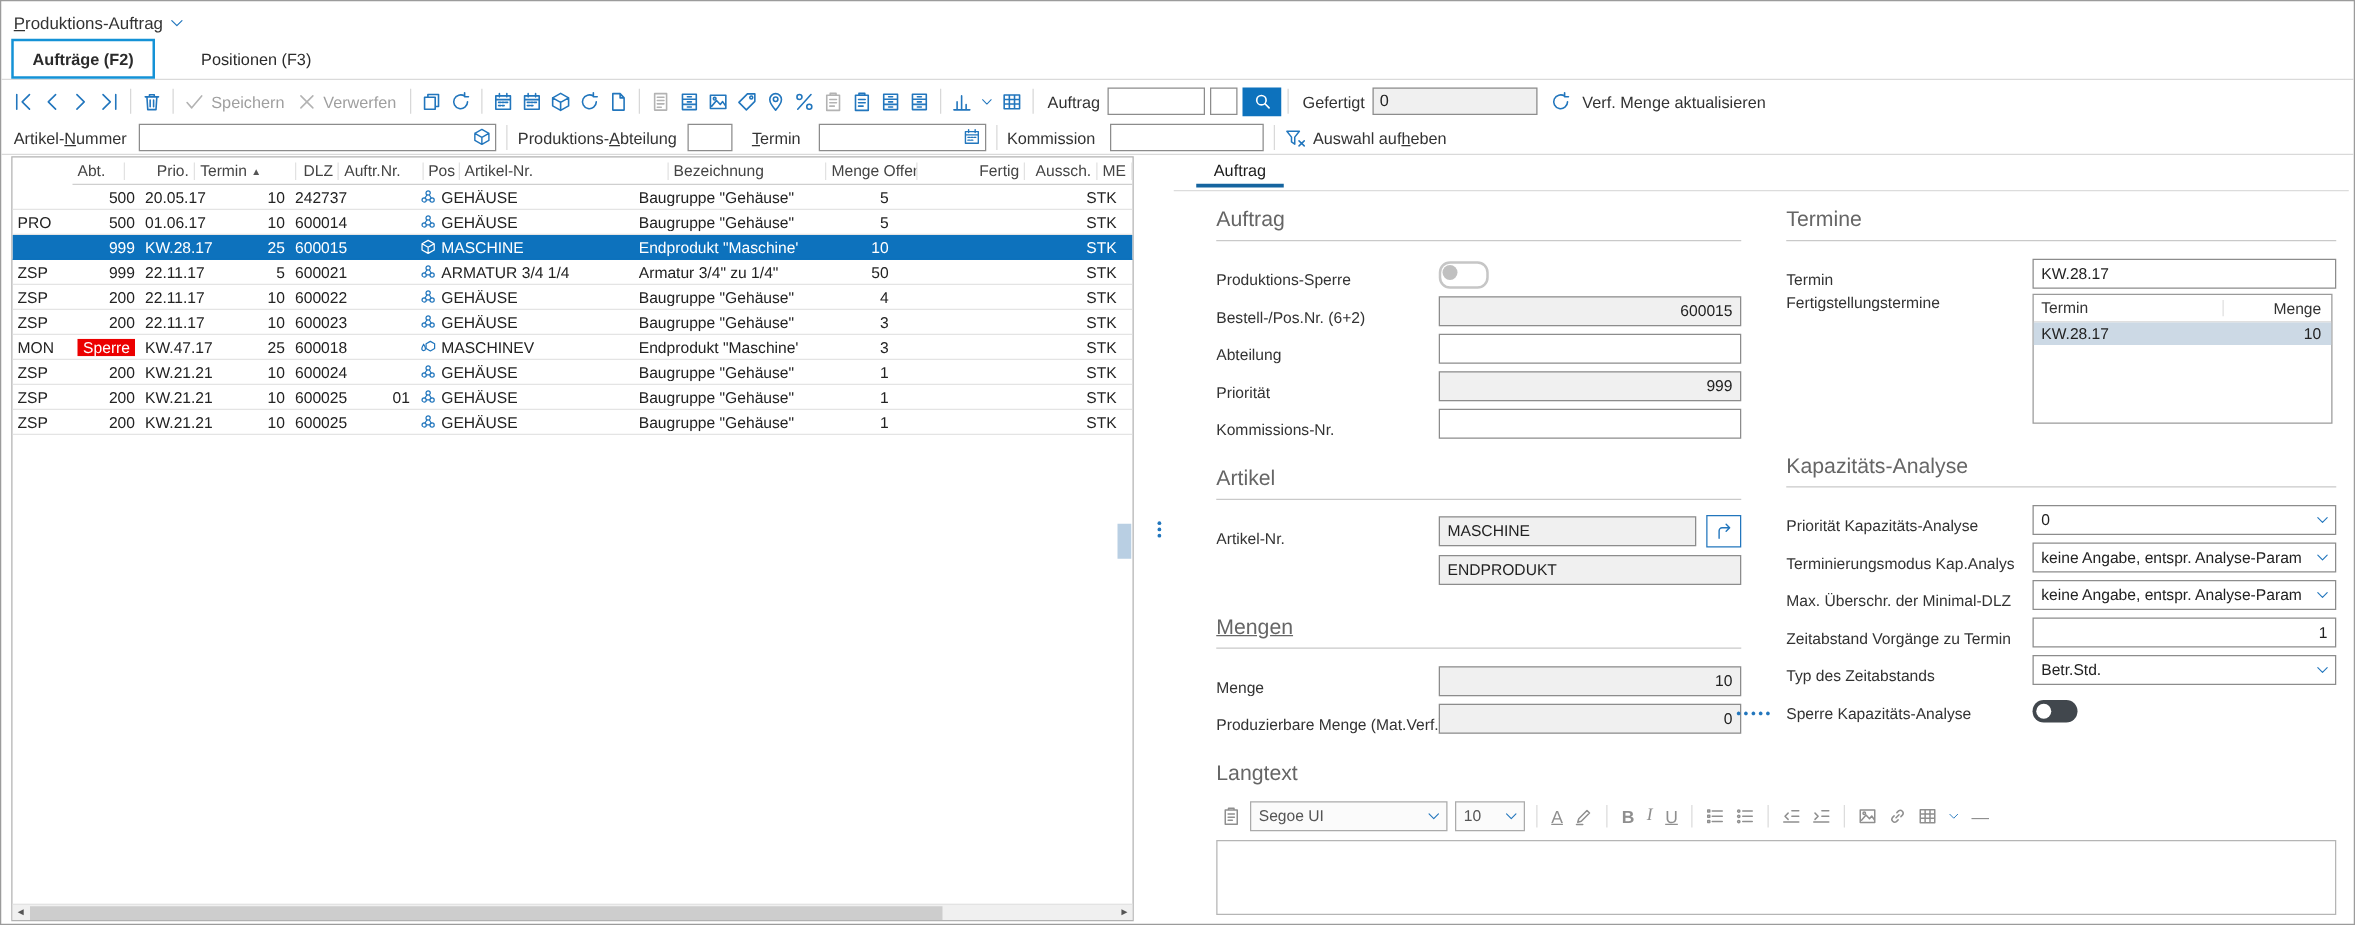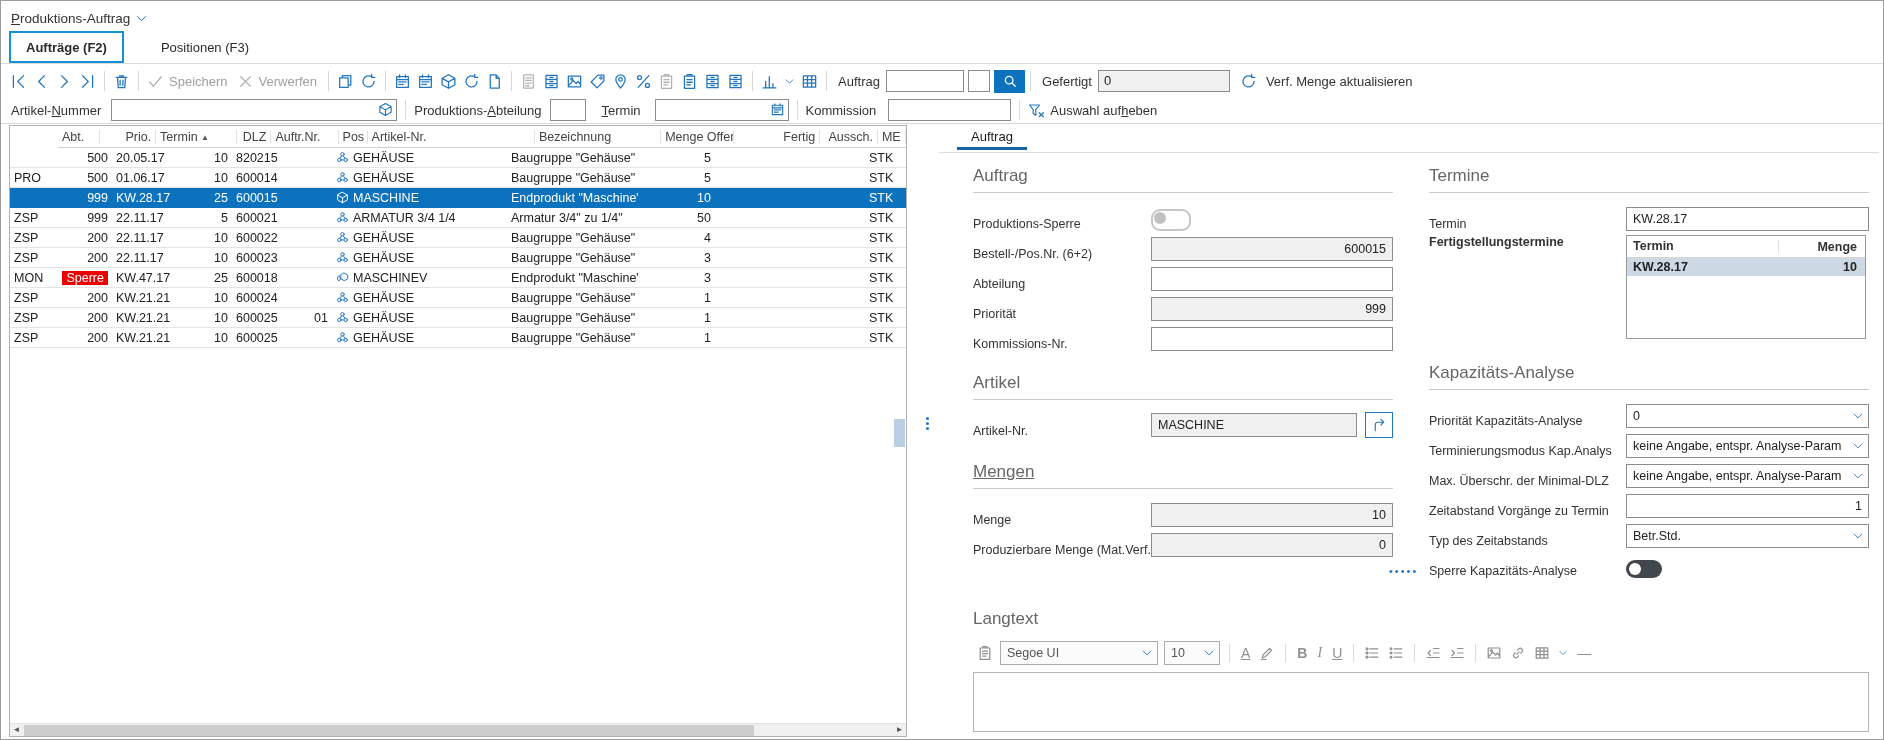--- a/index.html
+++ b/index.html
@@ -465,7 +465,7 @@
           <div class="tc r" style="width:58px">500</div>
           <div class="tc" style="width:84px">20.05.17</div>
           <div class="tc r" style="width:36px">10</div>
-          <div class="tc" style="width:70px">820215</div>
+          <div class="tc" style="width:70px">242737</div>
           <div class="tc r" style="width:30px"></div>
           <div class="tc" style="width:175px"><svg class="ic aic">
               <use href="#s-assembly"></use>

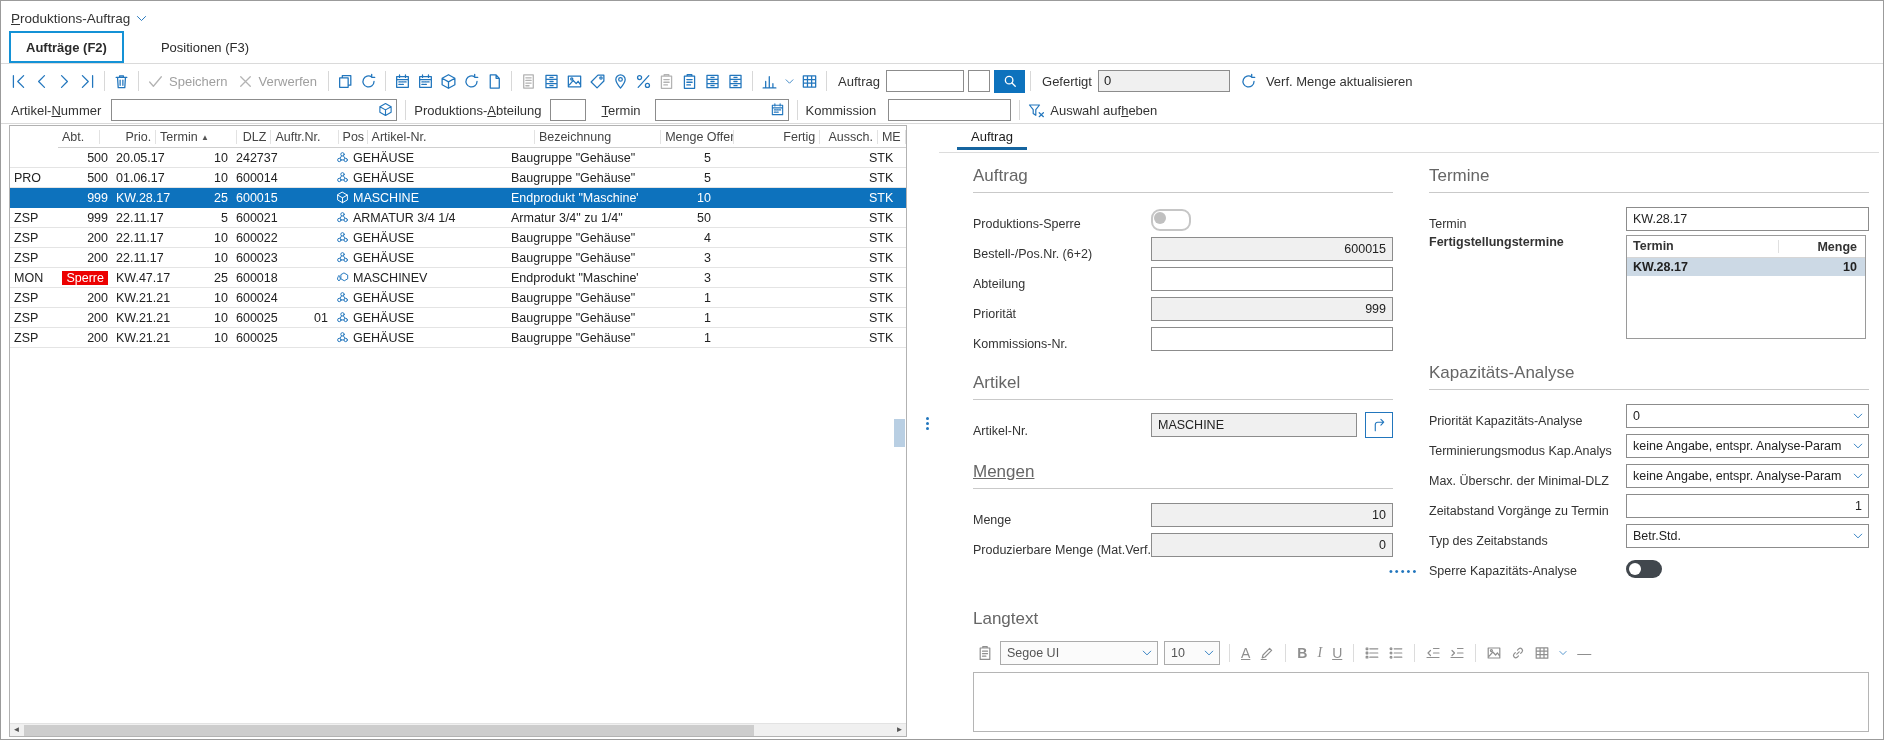--- a/index.html
+++ b/index.html
@@ -100,7 +100,7 @@
   .ftable .fr{display:flex;height:18px;align-items:center;background:#ccd9e5;}
   .ftable .fr .c1{flex:1;padding-left:6px;}
   .ftable .fr .c2{width:78px;text-align:right;padding-right:8px;}
-  .frow.toprow{align-items:flex-start;height:auto;font-weight:bold;}
+  .frow.toprow{align-items:flex-start;height:auto;}
   .dots5{position:absolute;left:450px;top:440px;color:#2276bd;font-size:11px;letter-spacing:2px;}
   
   .langtext{position:absolute;left:34px;right:10px;top:484px;}

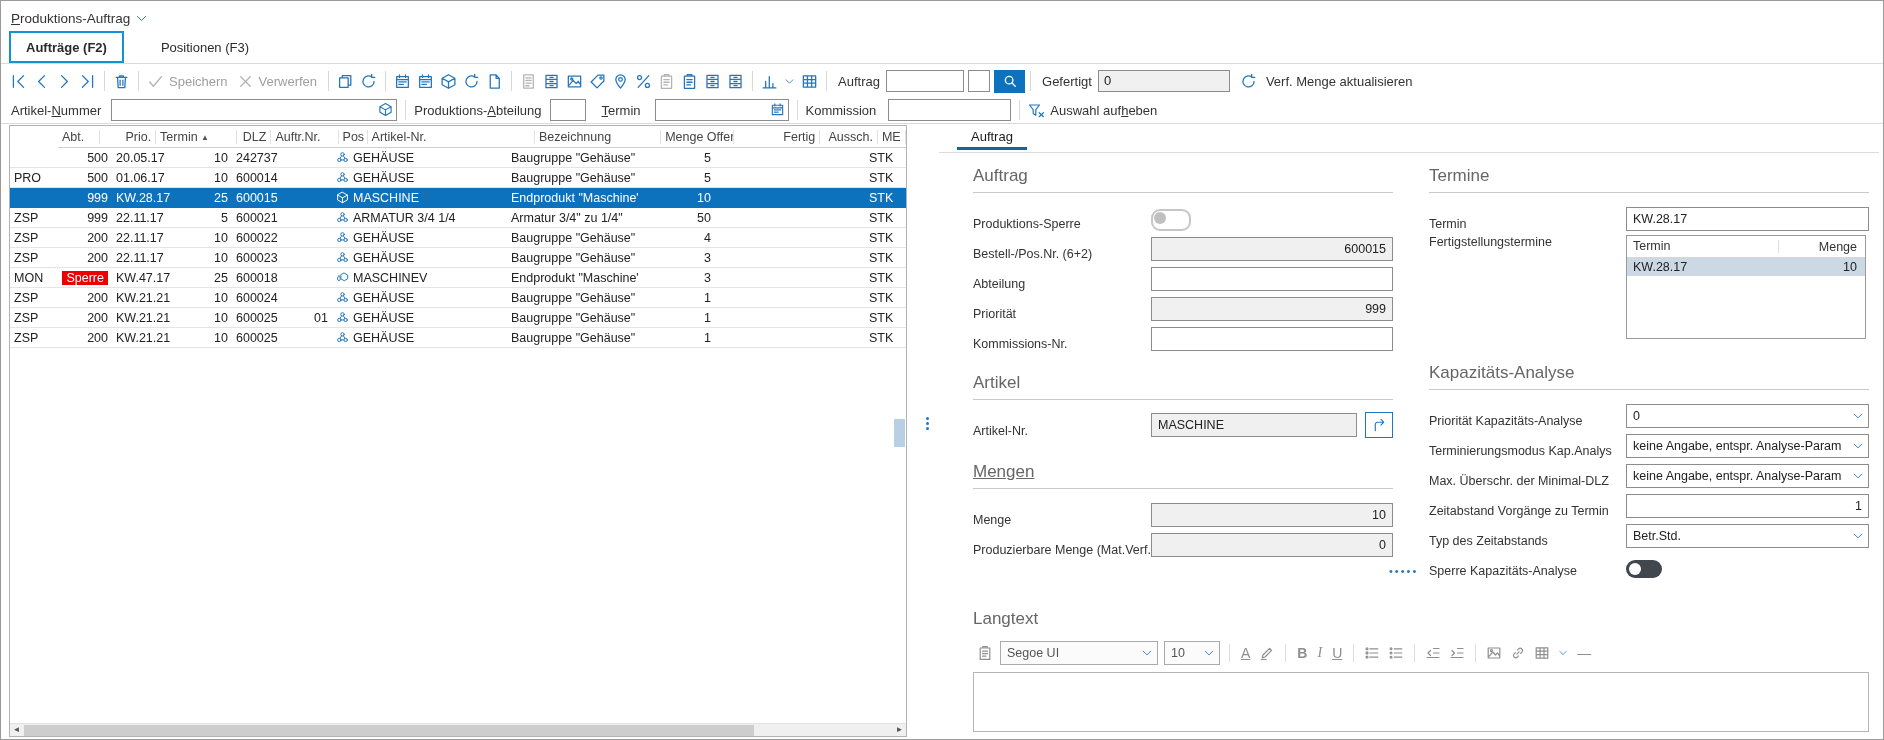--- a/index.html
+++ b/index.html
@@ -687,6 +687,12 @@
             </span>
         </span>
       </div>
+      <div class="frow">
+        <span class="lb"></span>
+        <span class="ctrl">
+            <span class="inp ro">ENDPRODUKT</span>
+          </span>
+      </div>
 
       <div class="sech" style="margin-top:24px;text-decoration:underline;">Mengen</div>
       <div class="frow">

